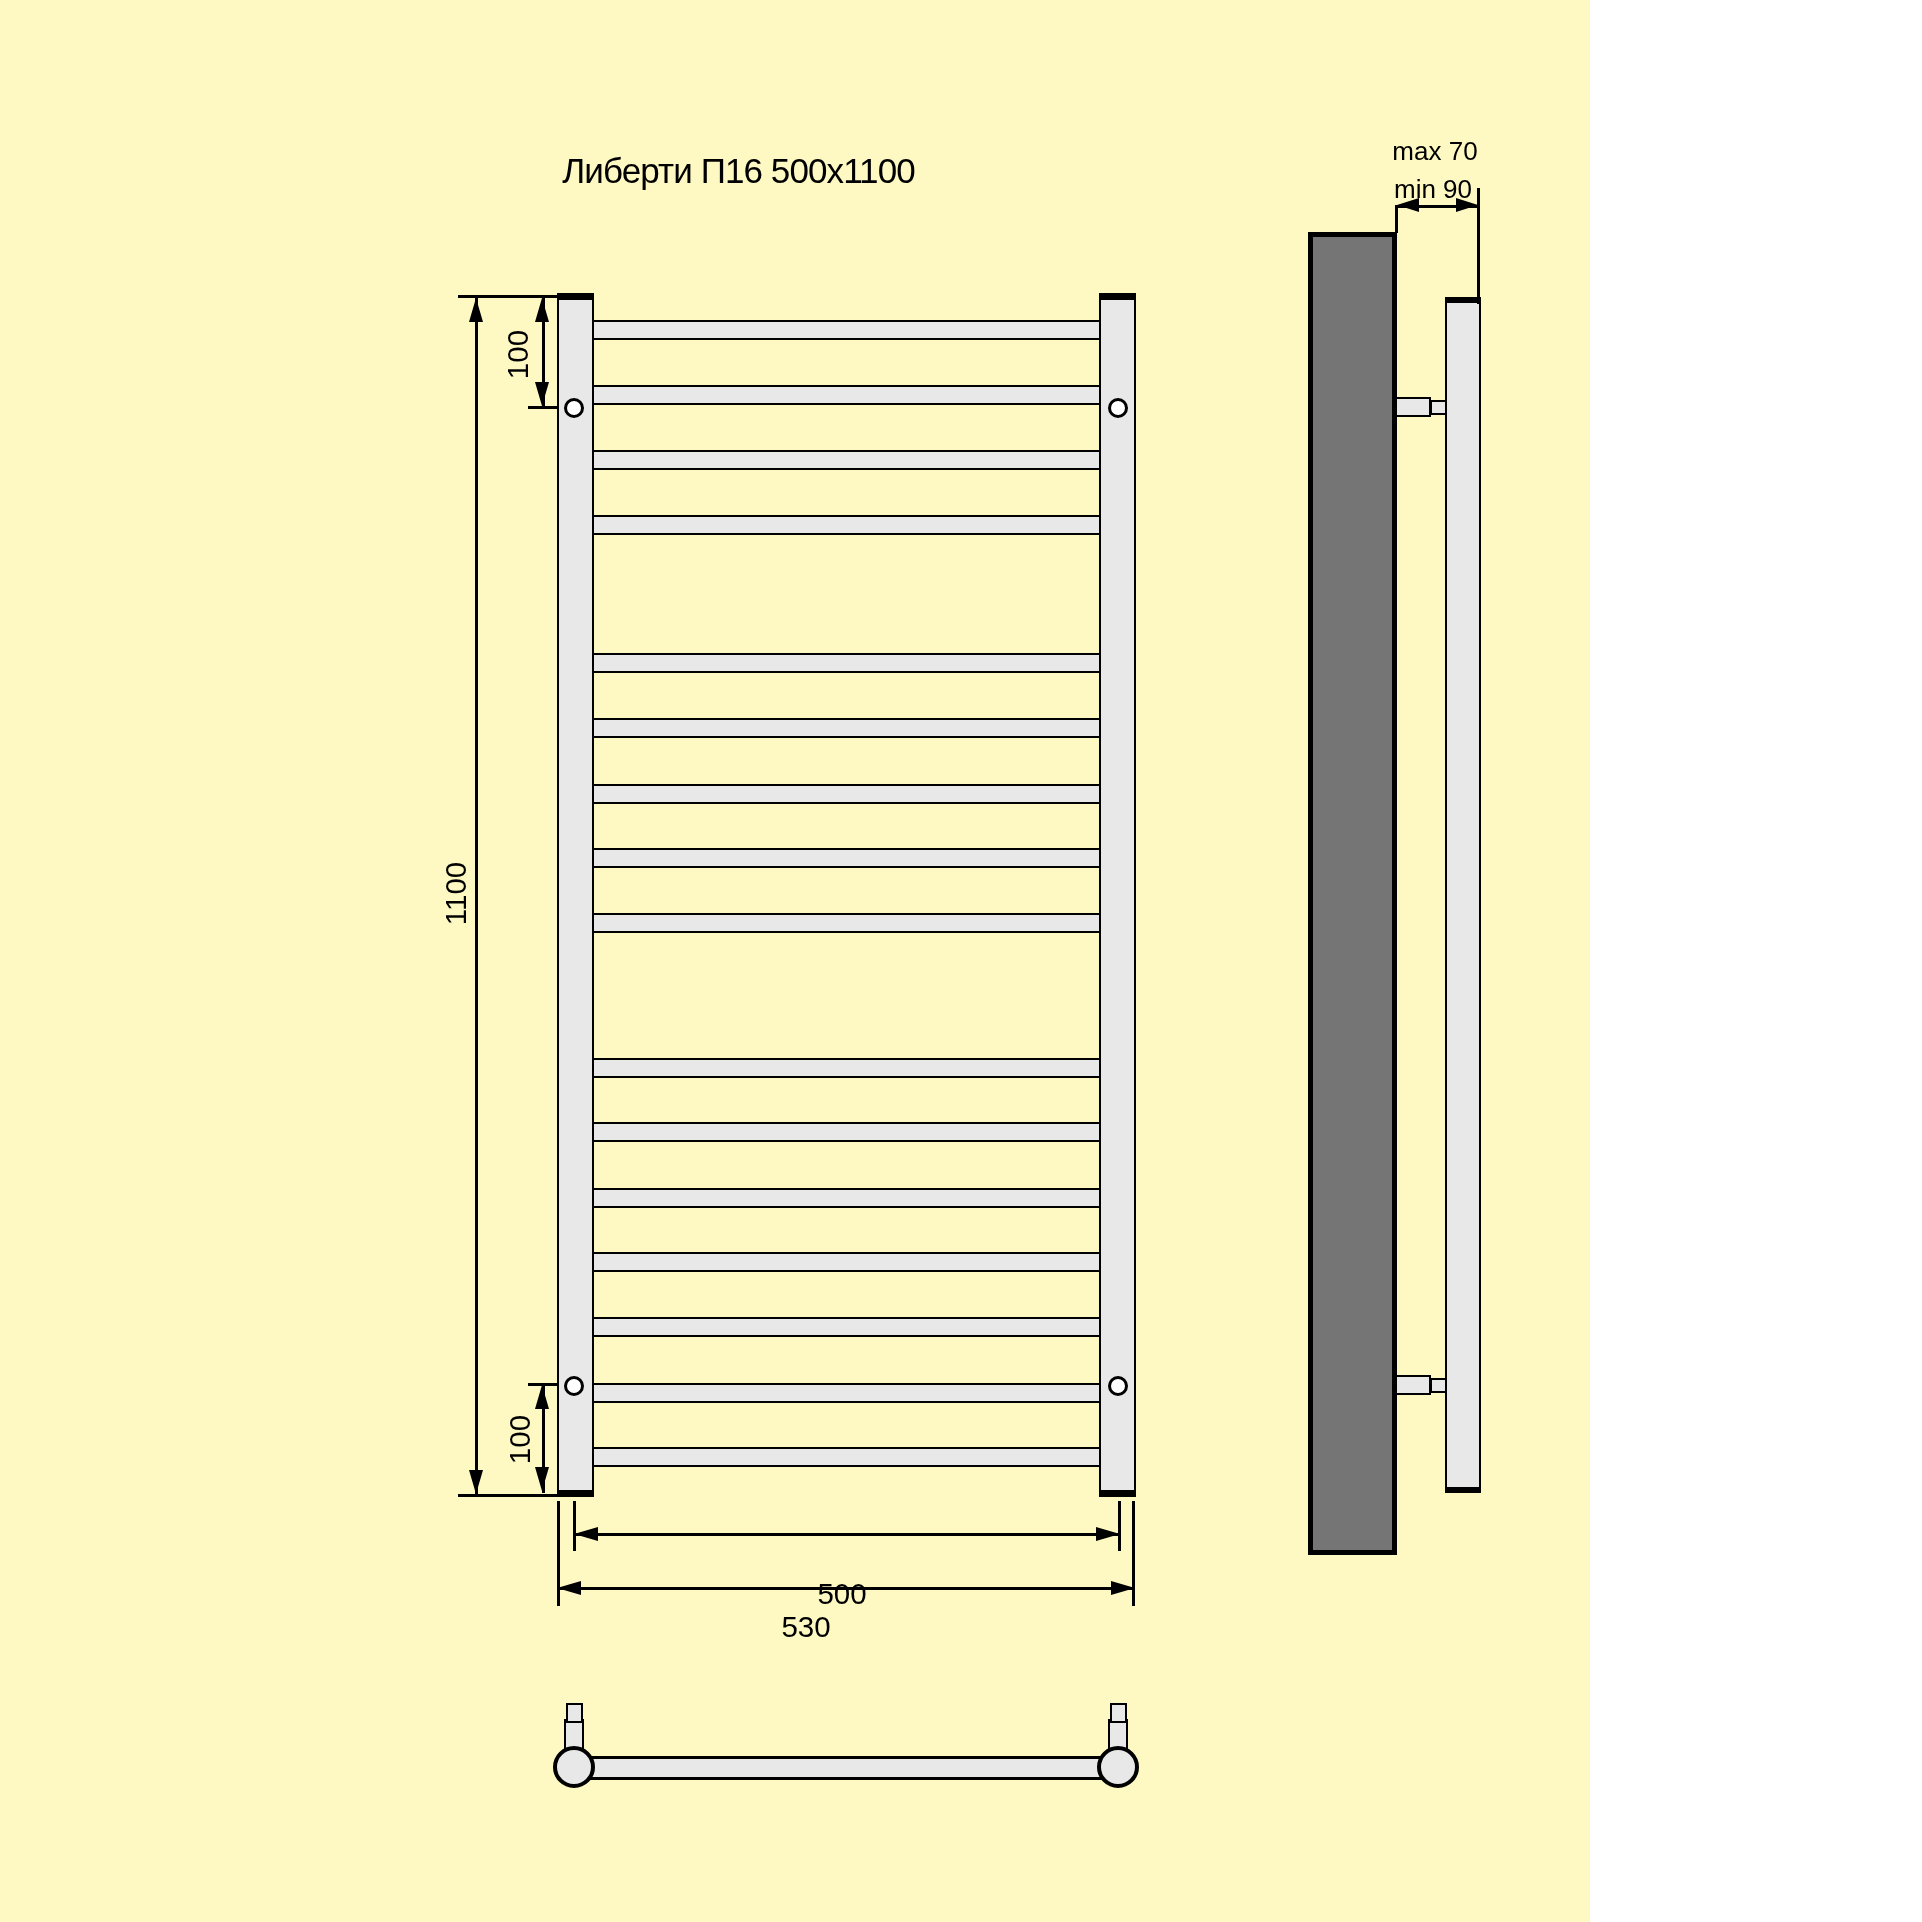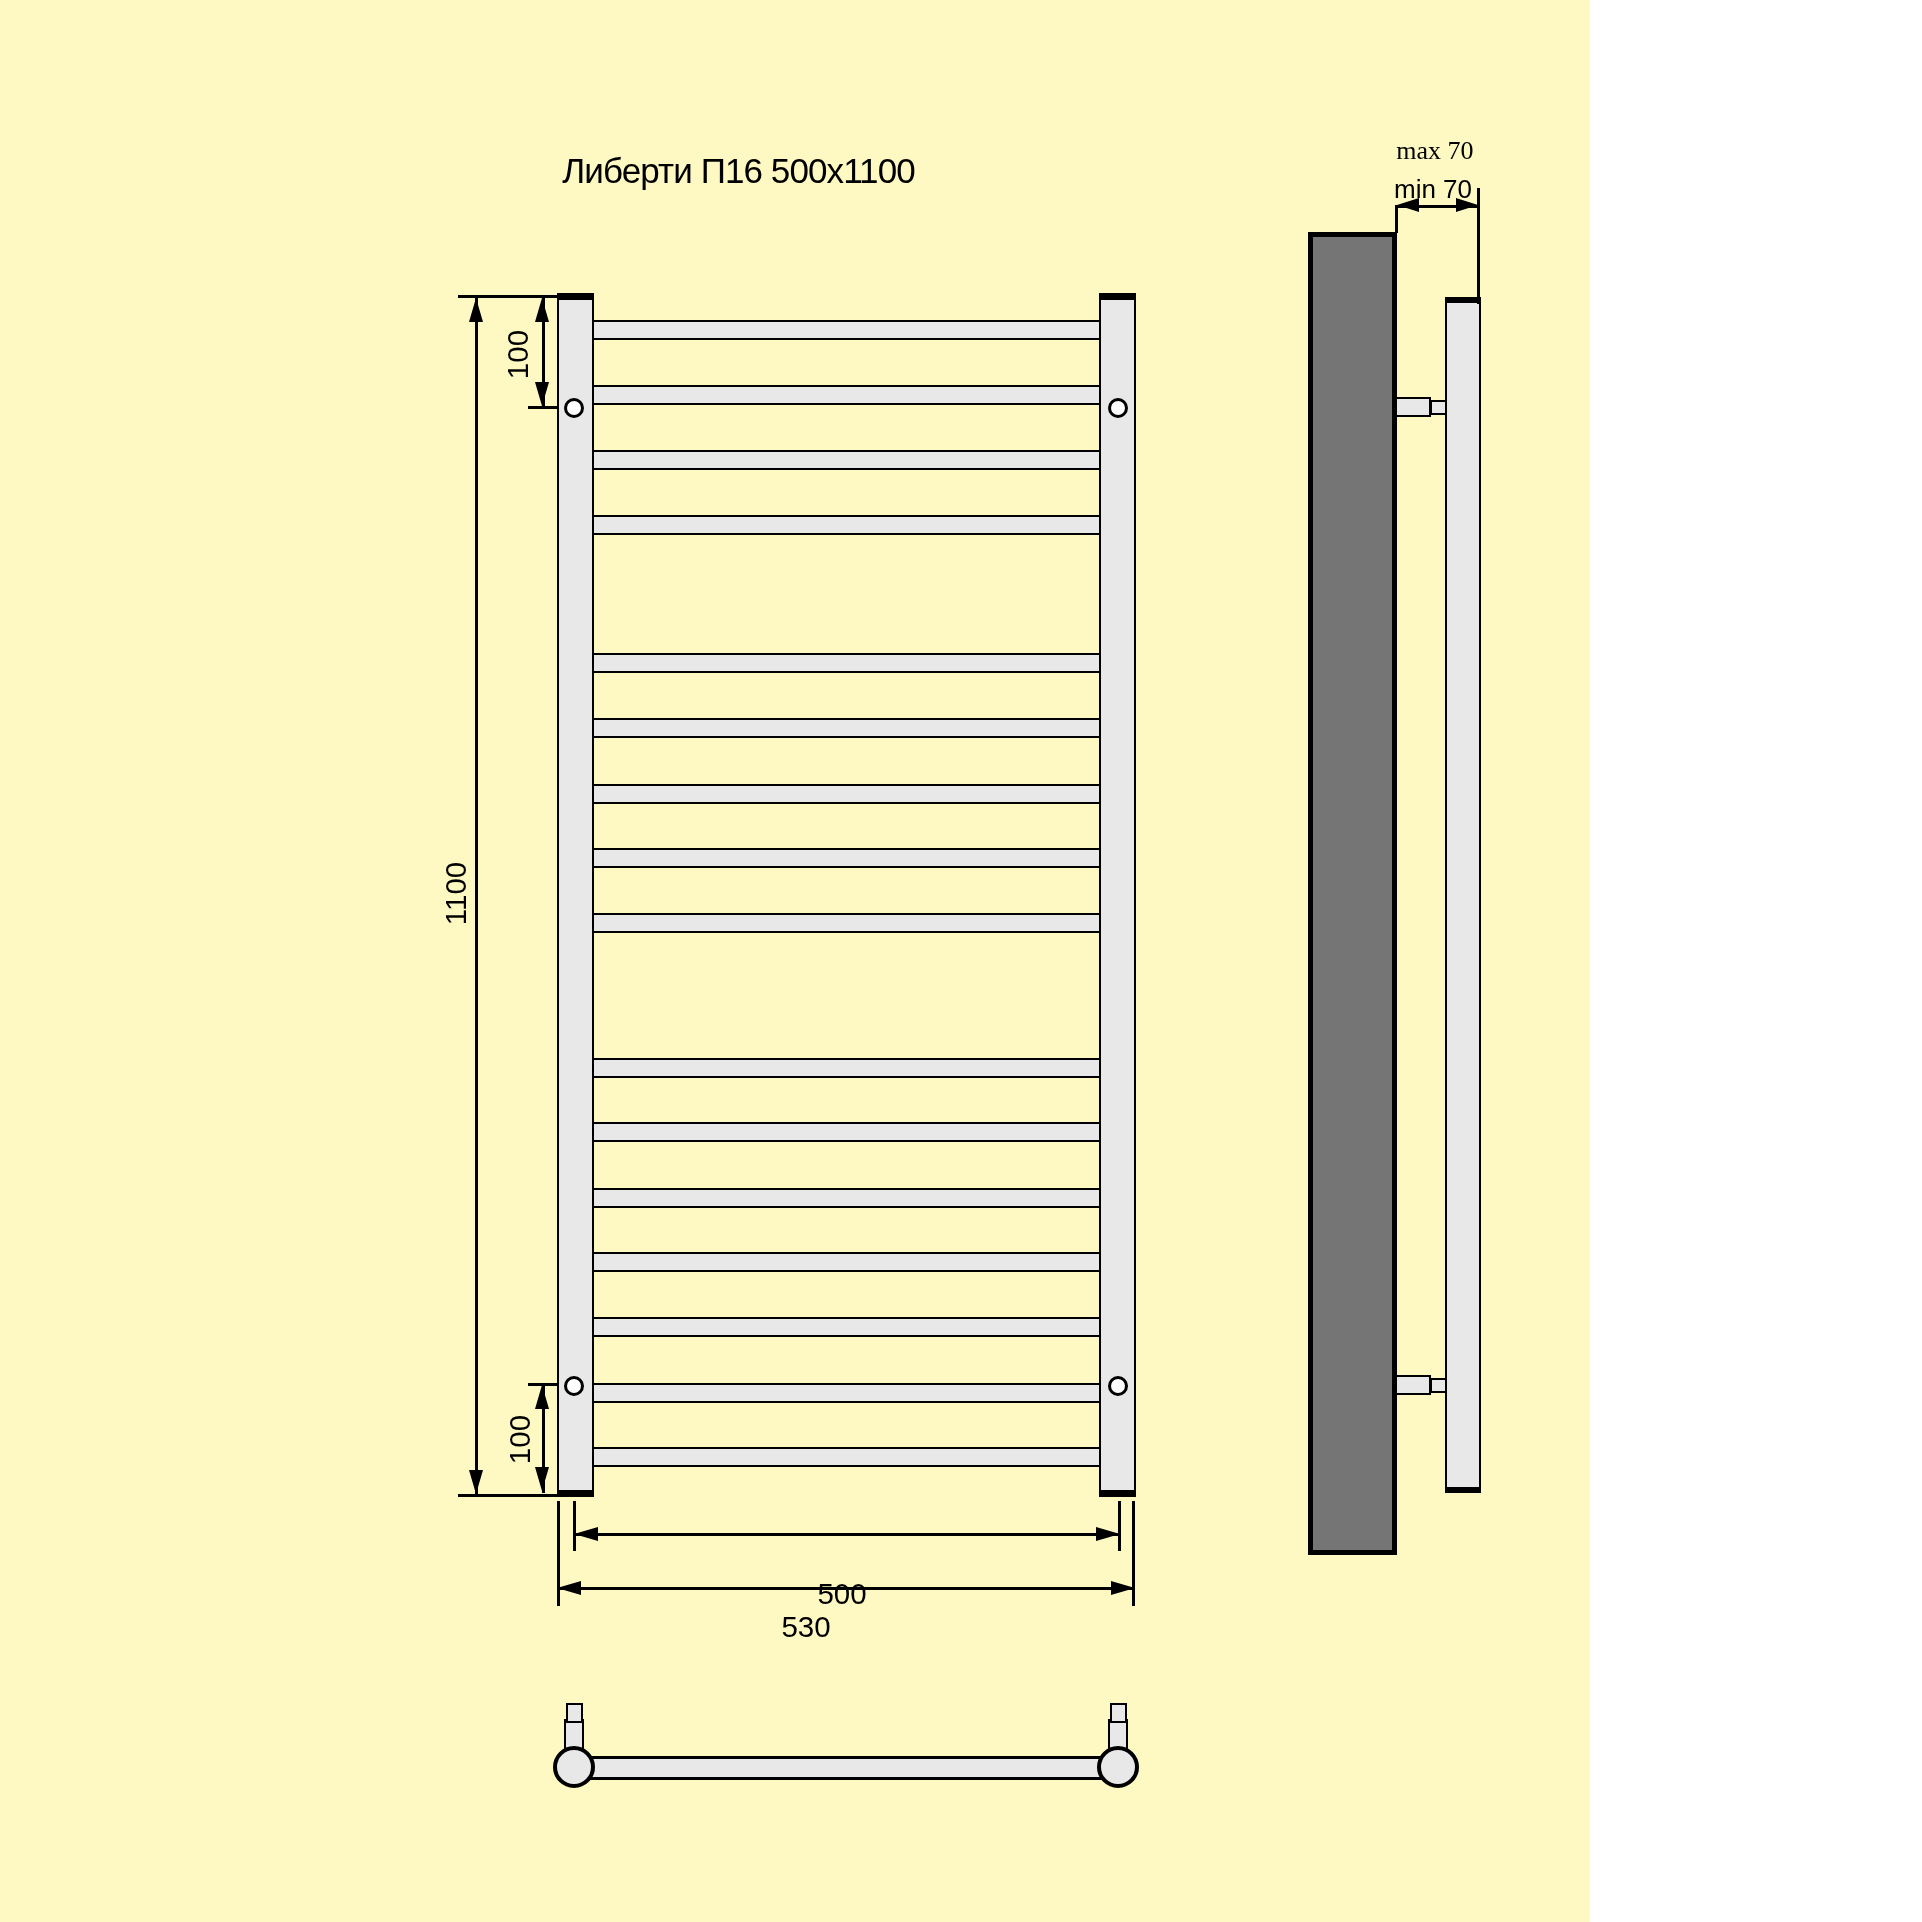--- a/index.html
+++ b/index.html
@@ -124,7 +124,7 @@
     <div class="bracket-arm" style="top:1375px;"></div>
     <div class="bracket-sq" style="top:1378px;"></div>
 
-    <div class="smalllabel" style="left:1366px;top:137px;width:138px;font-family:Liberation Serif, serif;">max 70</div>
+    <div class="smalllabel" style="left:1366px;top:137px;width:138px;">max 70</div>
     <div class="smalllabel" style="left:1364px;top:175px;width:138px;">min 70</div>
     <div class="vline" style="left:1395px;top:205px;height:28px;"></div>
     <div class="vline" style="left:1477px;top:188px;height:116px;"></div>

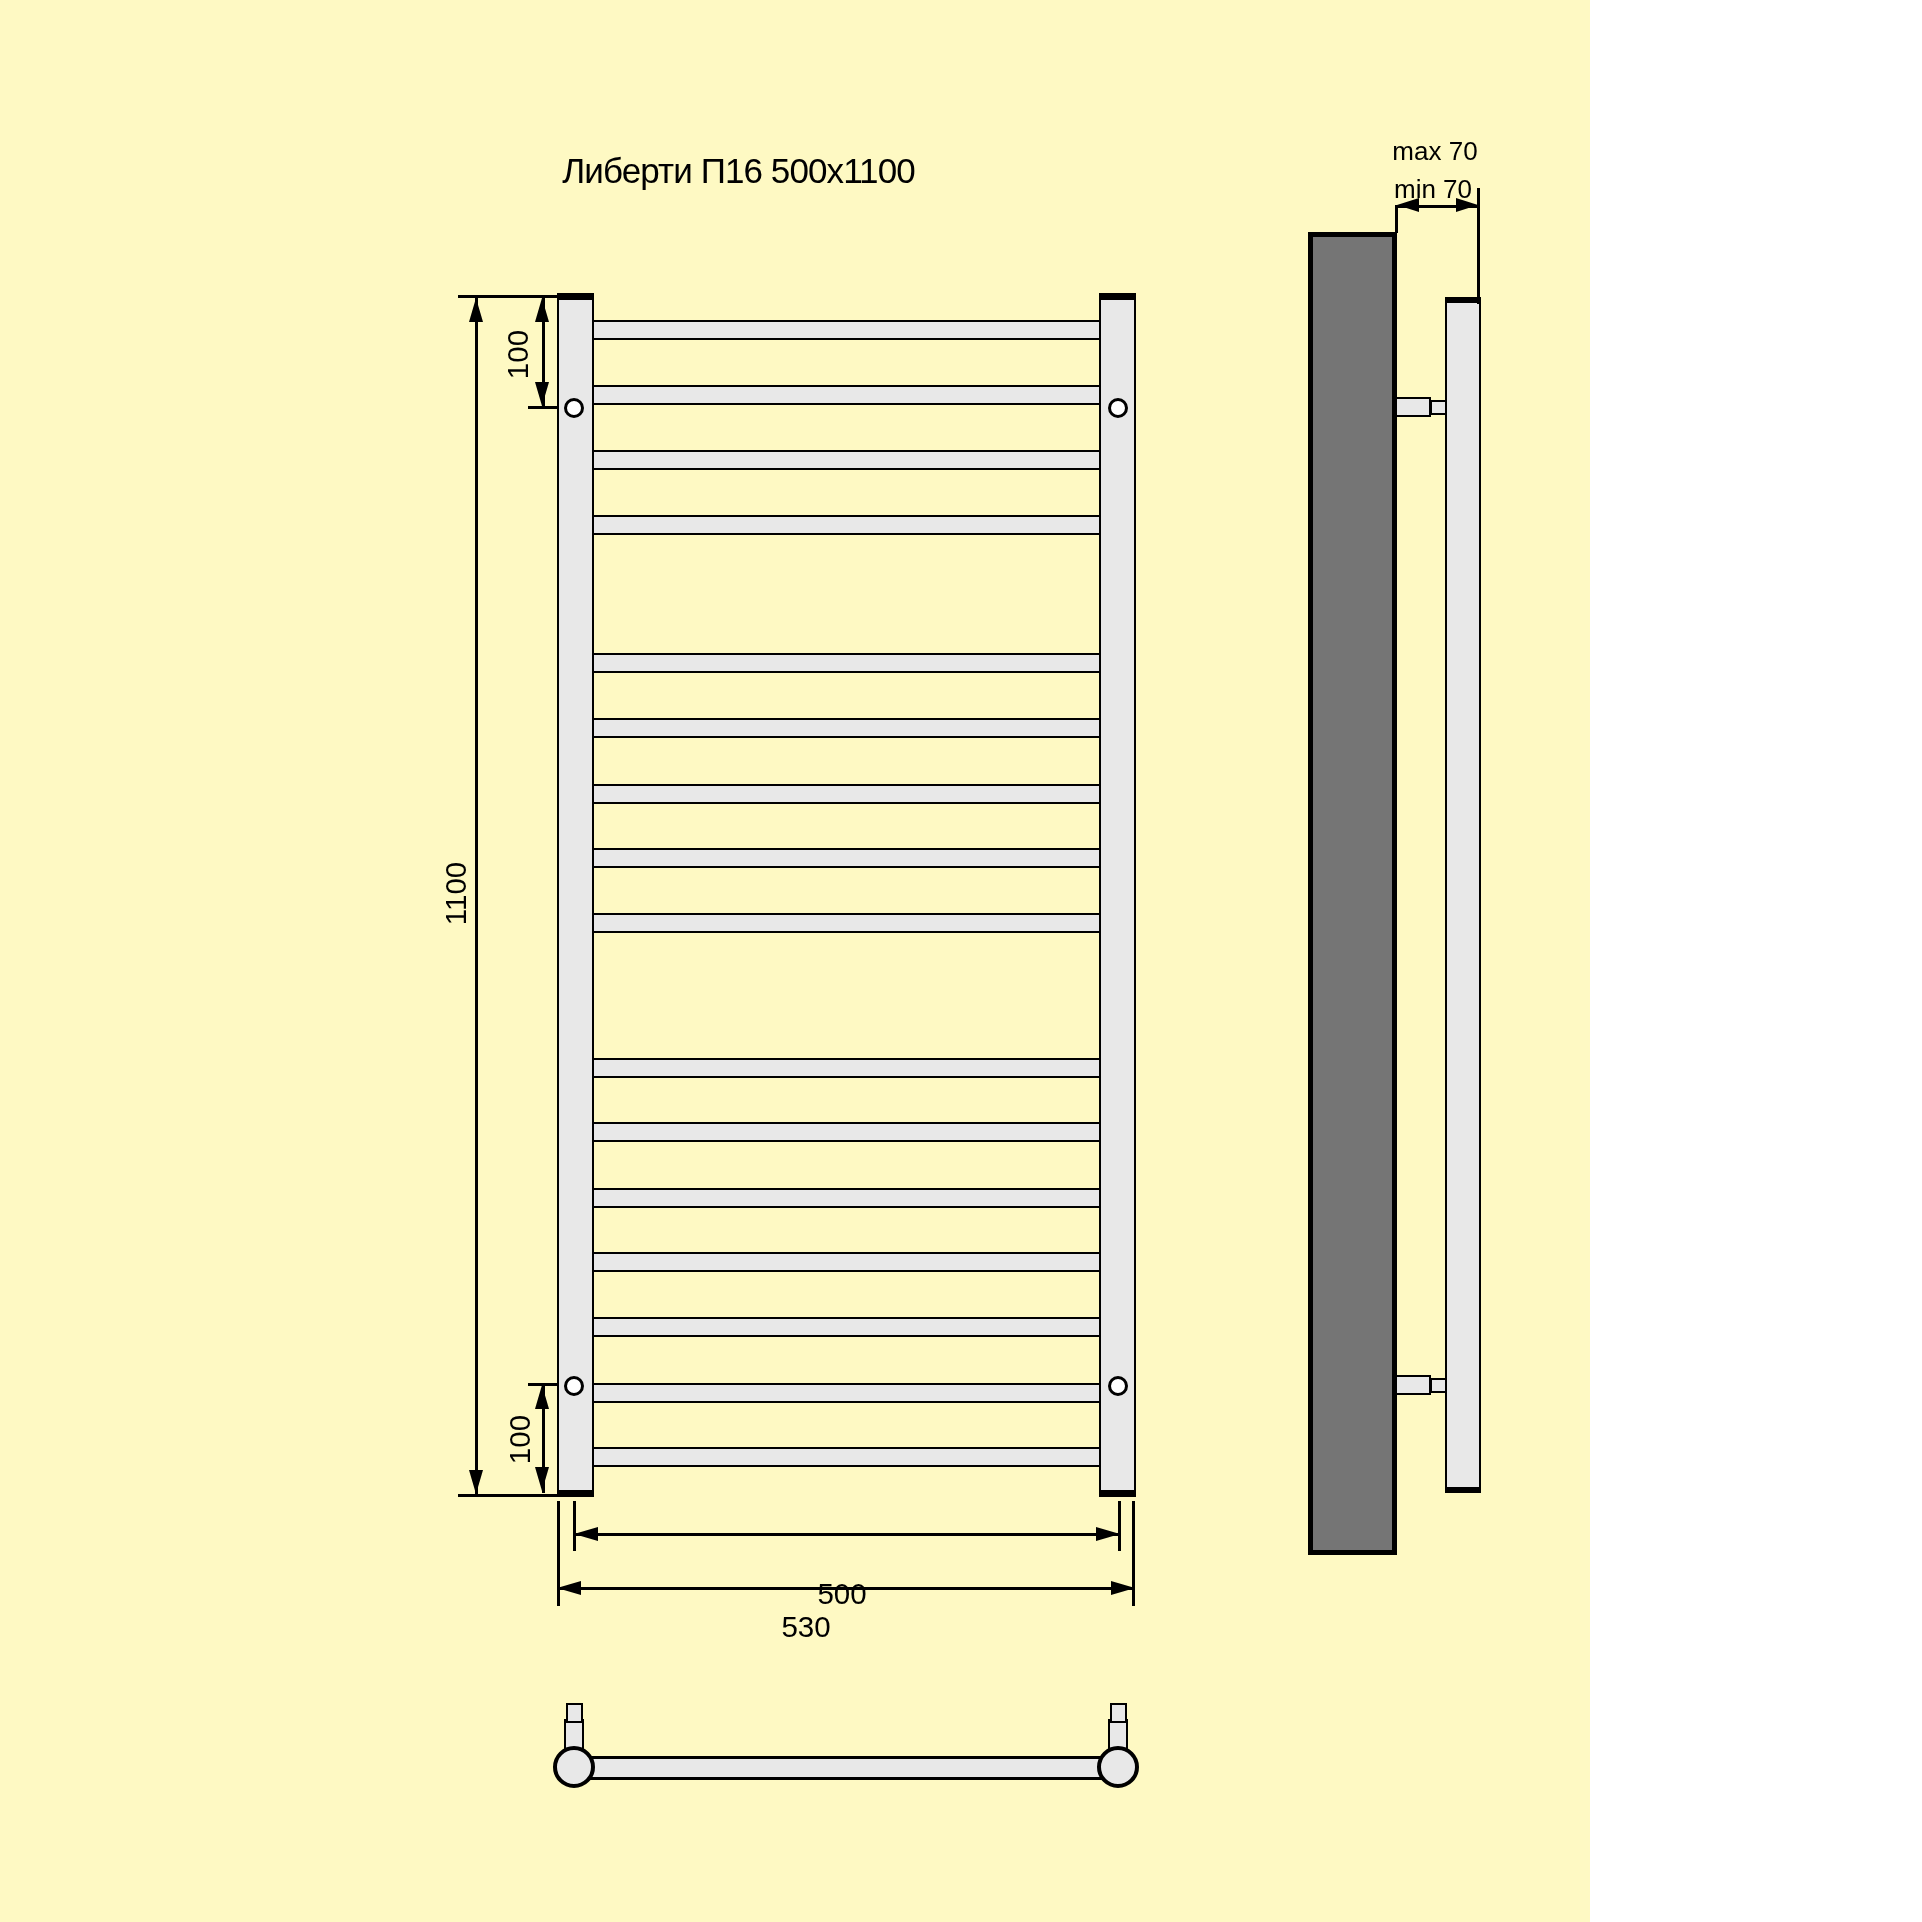--- a/index.html
+++ b/index.html
@@ -125,7 +125,7 @@
     <div class="bracket-sq" style="top:1378px;"></div>
 
     <div class="smalllabel" style="left:1366px;top:137px;width:138px;">max 70</div>
-    <div class="smalllabel" style="left:1364px;top:175px;width:138px;">min 70</div>
+    <div class="smalllabel" style="left:1364px;top:175px;width:138px;">min 90</div>
     <div class="vline" style="left:1395px;top:205px;height:28px;"></div>
     <div class="vline" style="left:1477px;top:188px;height:116px;"></div>
     <div class="hline" style="left:1397px;top:205px;width:81px;"></div>

